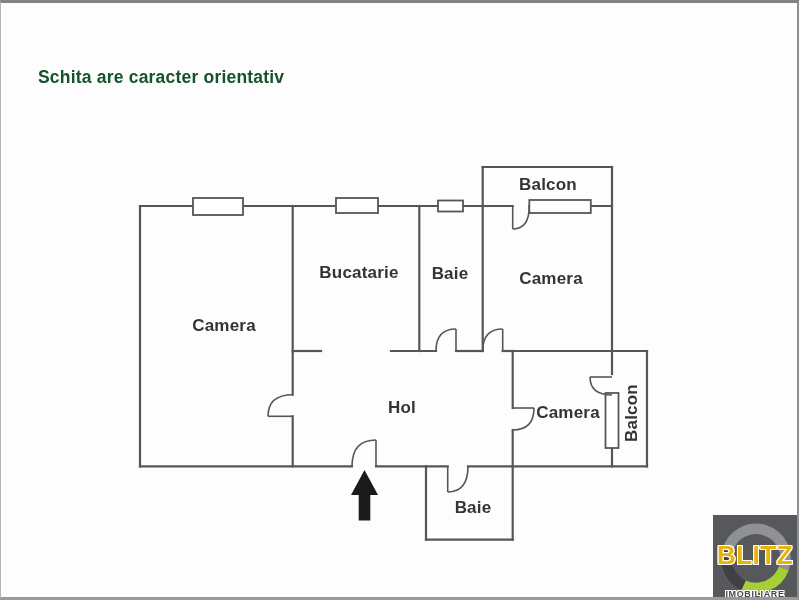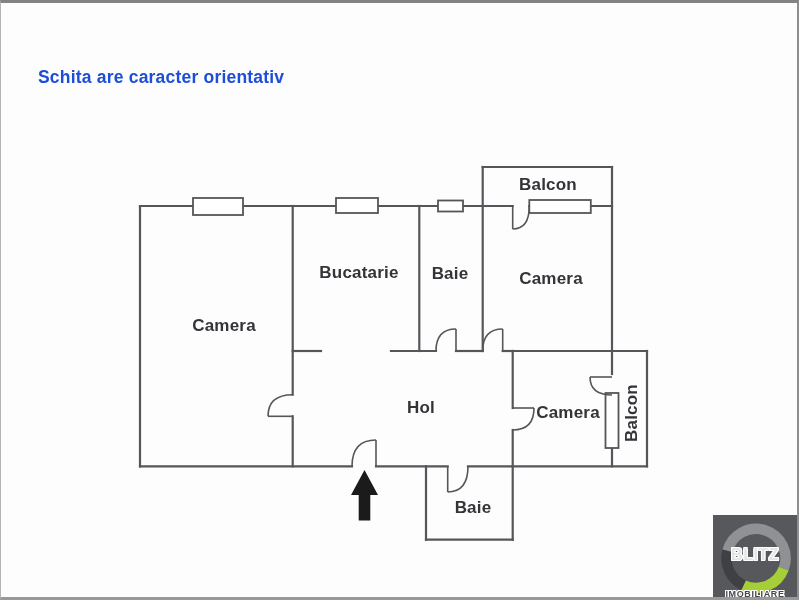--- a/index.html
+++ b/index.html
@@ -27,7 +27,7 @@
   .lbl.rot{transform:translate(-50%,-50%) rotate(-90deg);}
   .title{
     position:absolute;left:37px;top:64px;font-size:17.5px;font-weight:600;
-    color:#1d4ed8;white-space:nowrap;letter-spacing:.2px;text-align:right;
+    color:#14532d;white-space:nowrap;letter-spacing:.2px;text-align:right;
   }
   .logo{position:absolute;left:712px;top:512px;width:85px;height:87px;background:var(--logo-bg);}
   .logo svg{position:absolute;left:0;top:0;}

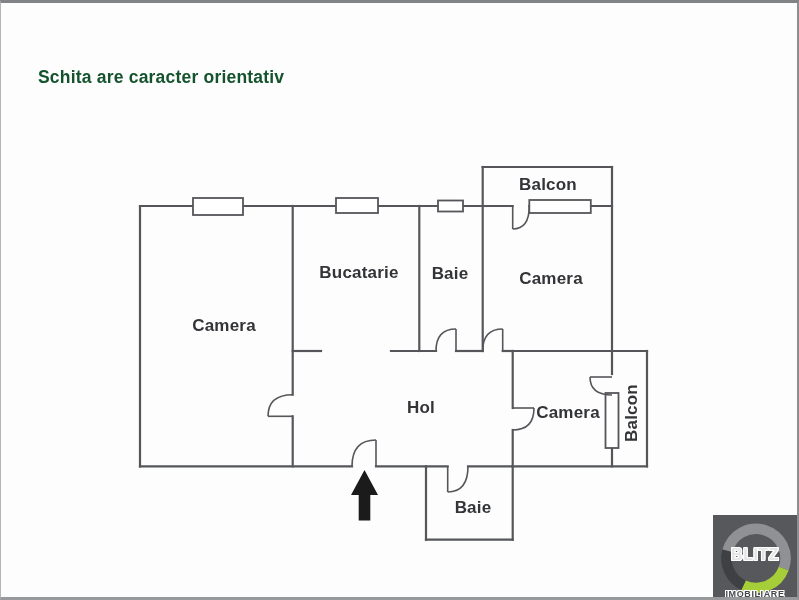--- a/index.html
+++ b/index.html
@@ -130,7 +130,7 @@
   <div class="lbl" style="left:449px;top:271px">Baie</div>
   <div class="lbl" style="left:550px;top:276px">Camera</div>
   <div class="lbl" style="left:547px;top:182px">Balcon</div>
-  <div class="lbl" style="left:420px;top:405px">Hol</div>
+  <div class="lbl" style="left:401px;top:405px">Hol</div>
   <div class="lbl" style="left:567px;top:410px">Camera</div>
   <div class="lbl rot" style="left:631px;top:410px">Balcon</div>
   <div class="lbl" style="left:472px;top:505px">Baie</div>

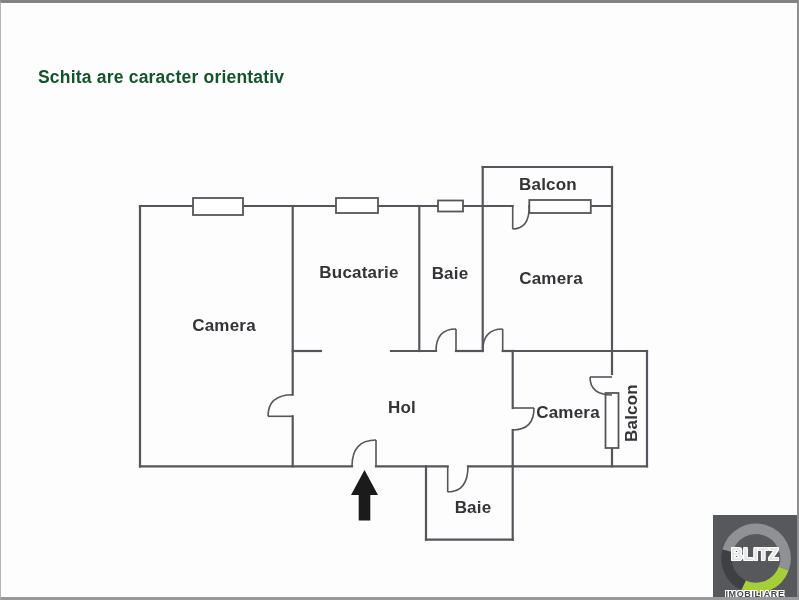--- a/index.html
+++ b/index.html
@@ -33,7 +33,7 @@
   .logo svg{position:absolute;left:0;top:0;}
   .logo-brand{
     position:absolute;left:42px;top:40px;transform:translate(-50%,-50%);
-    font-size:16px;font-weight:bold;color:#e5e5e5;letter-spacing:.5px;
+    font-size:26px;font-weight:bold;color:#eab308;letter-spacing:.5px;
     text-shadow:-1px -1px 0 #fff,1px -1px 0 #fff,-1px 1px 0 #fff,1px 1px 0 #fff,0 -1px 0 #fff,0 1px 0 #fff,-1px 0 0 #fff,1px 0 0 #fff;
   }
   .logo-tagline{

